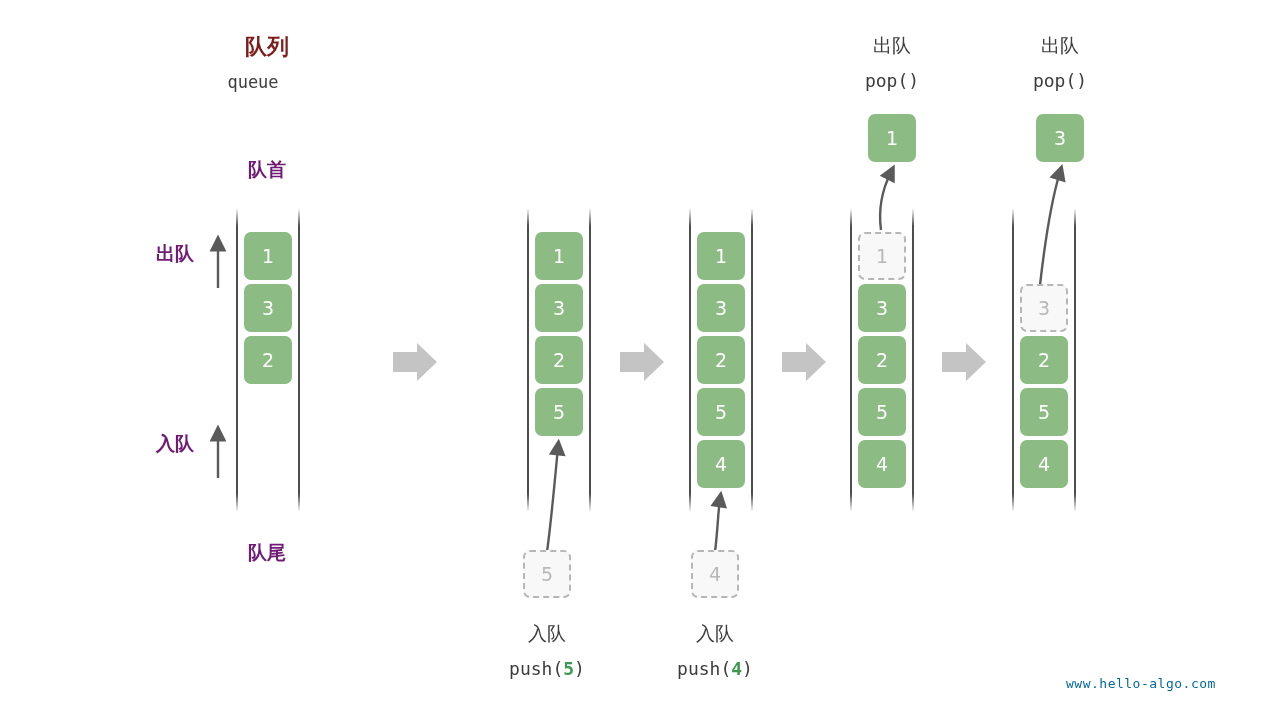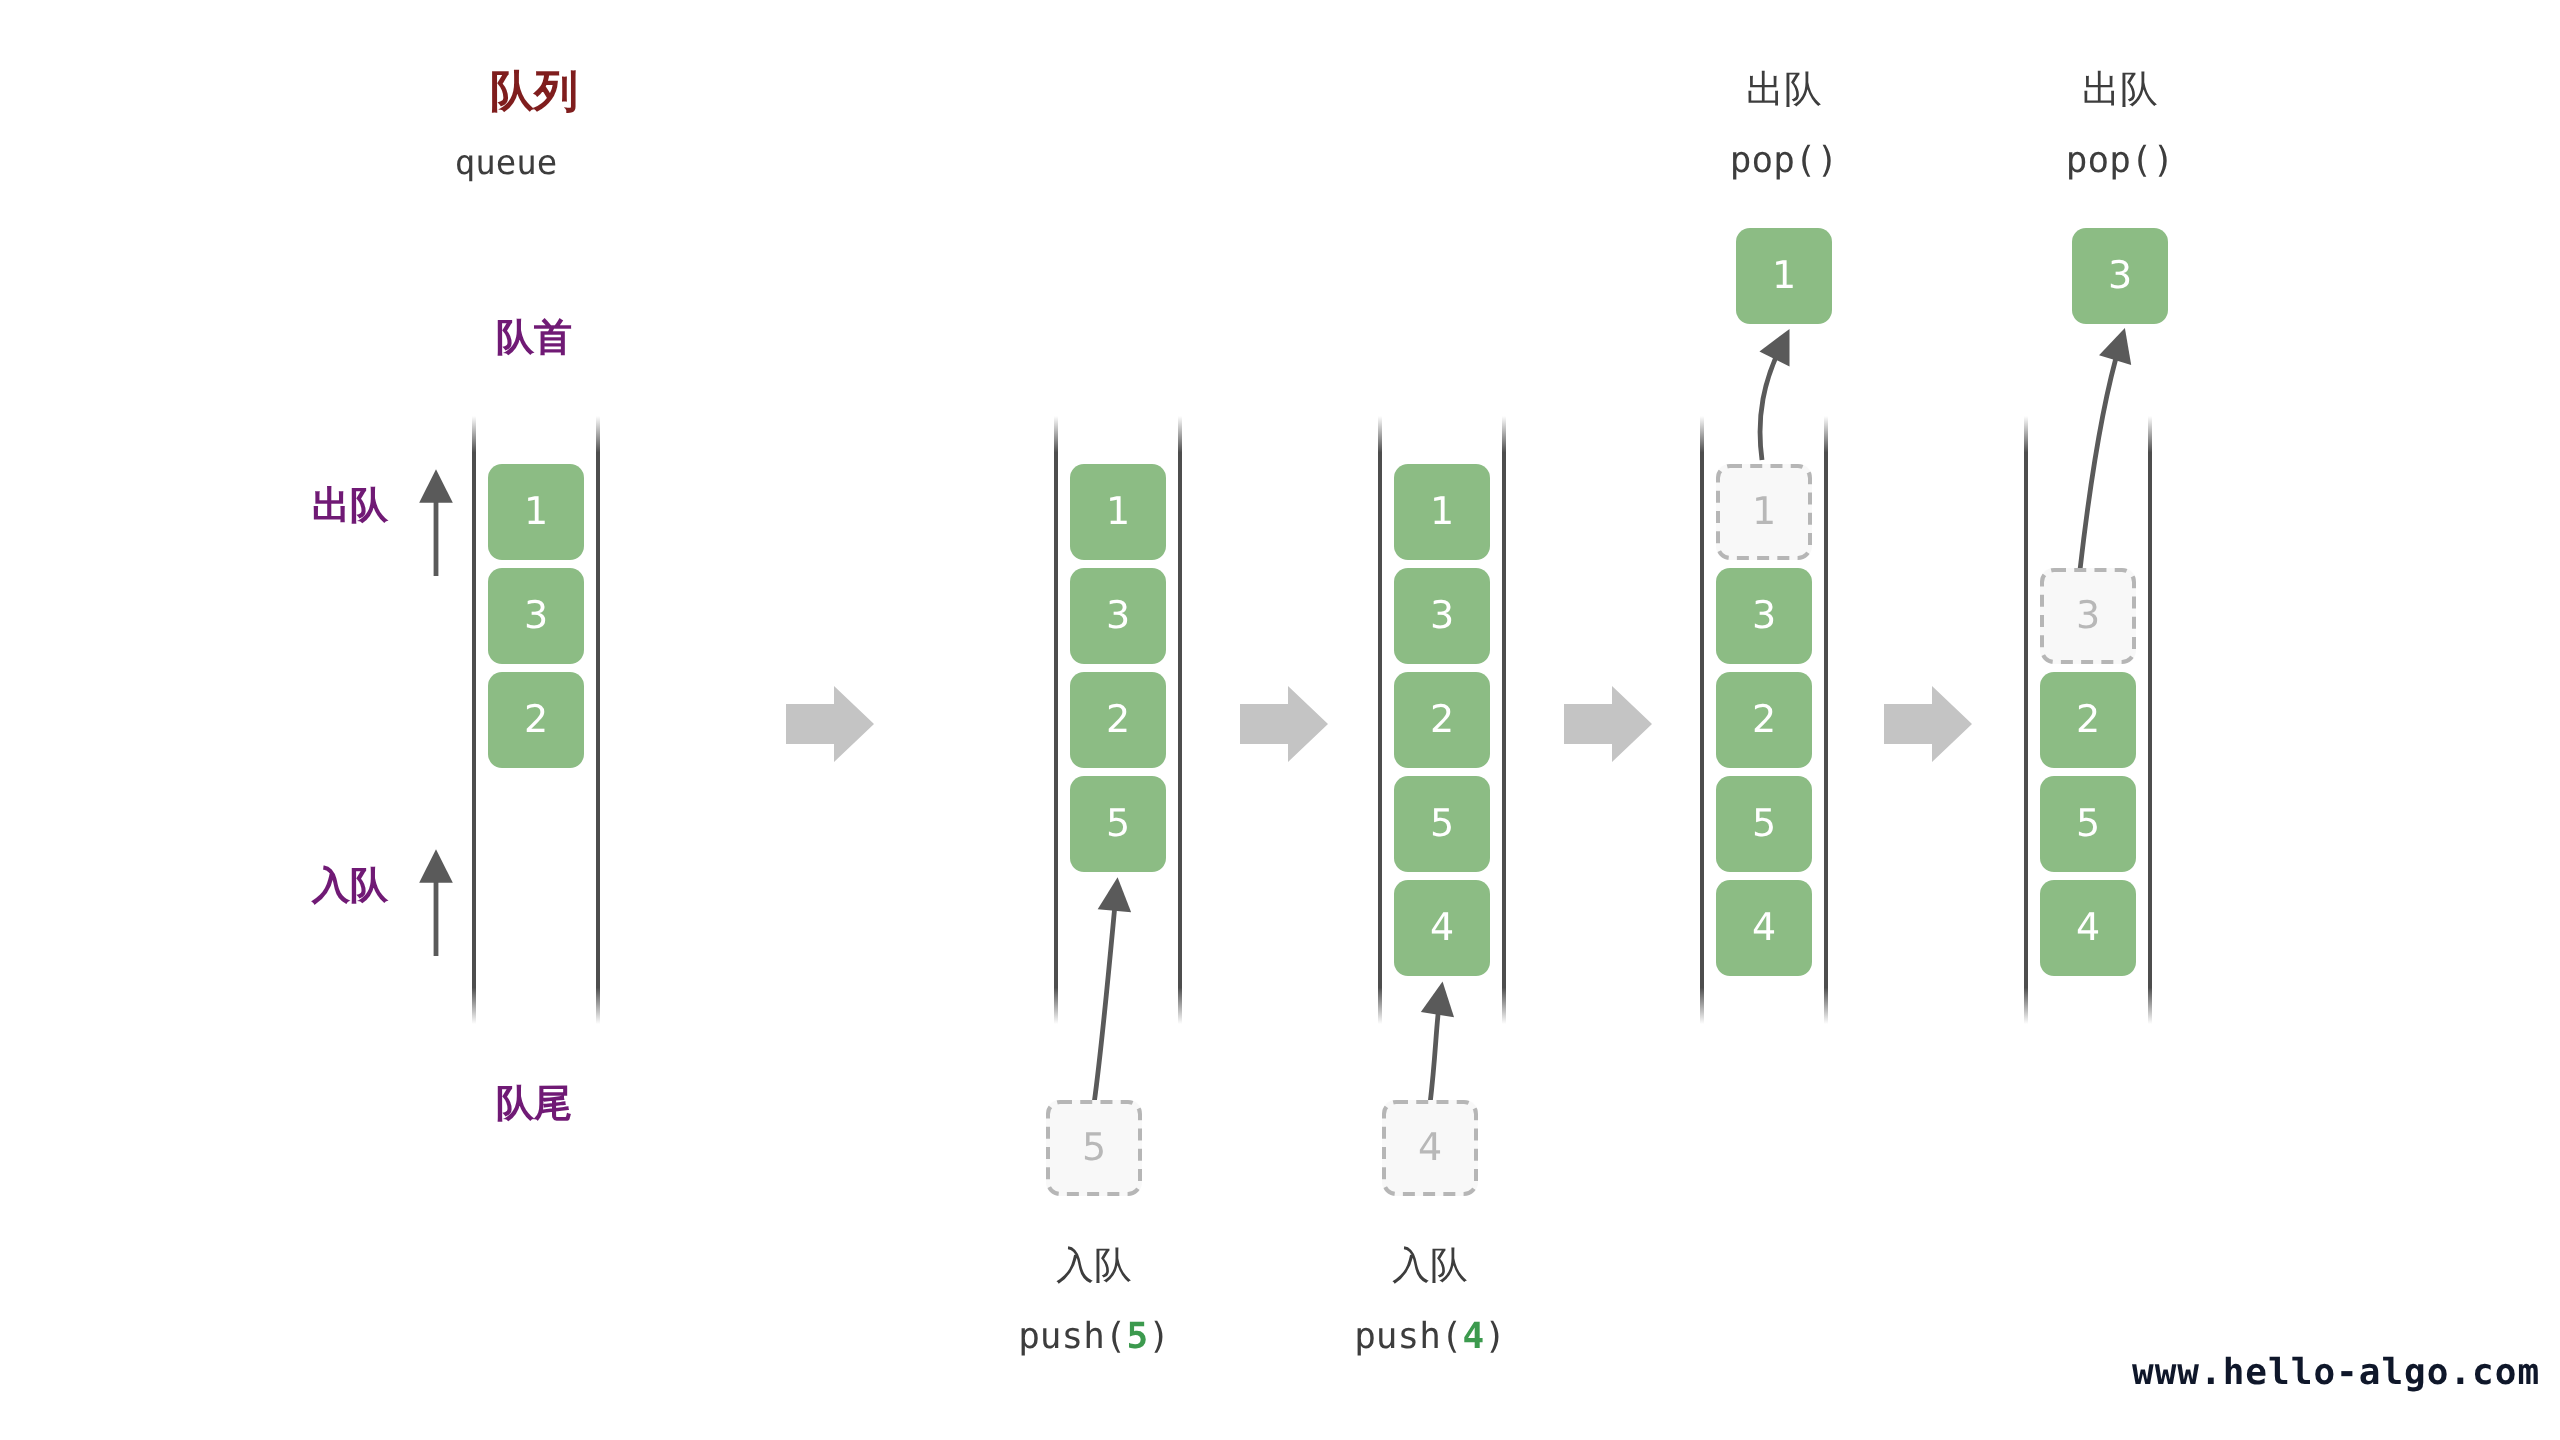--- a/index.html
+++ b/index.html
@@ -68,11 +68,10 @@
 
   .watermark {
     font-family: "DejaVu Sans Mono", "Liberation Mono", monospace;
-    font-size: 18px;
-    color: #0f172a;
+    font-size: 13px;
+    color: #0369a1;
     white-space: nowrap;
     letter-spacing: 0.5px;
-    font-weight: bold;
   }
 
   

